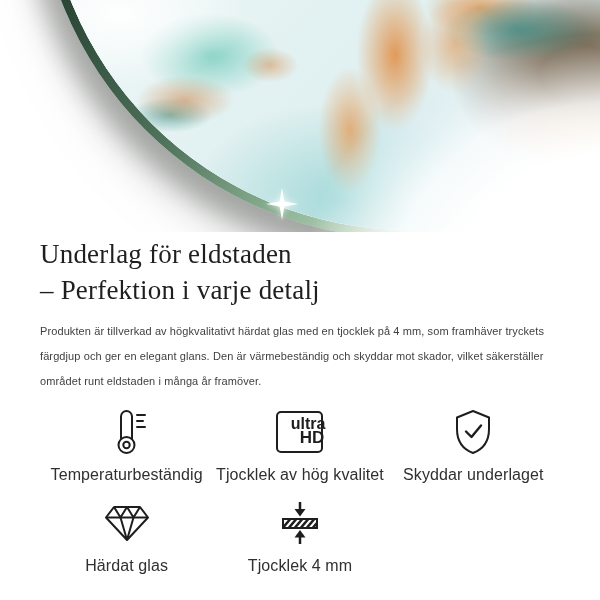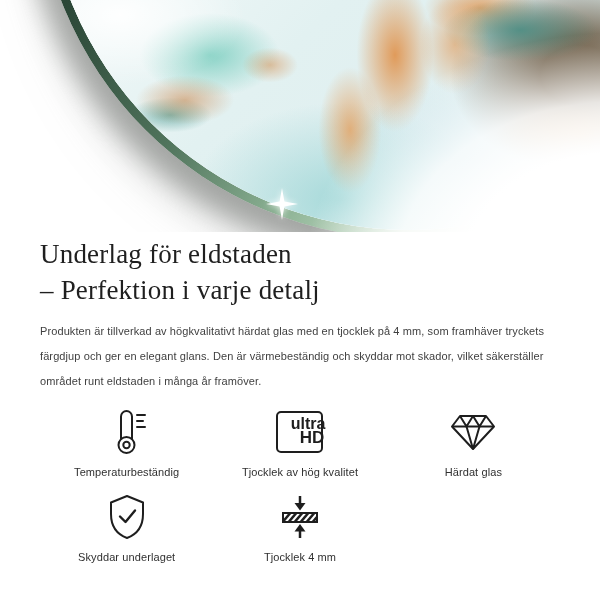--- a/index.html
+++ b/index.html
@@ -117,7 +117,7 @@
   .icon-box { height: 50px; display: flex; align-items: center; justify-content: center; }
   .feature-label {
     margin-top: 9px;
-    font-size: 11px;
+    font-size: 16px;
     color: #303030;
     letter-spacing: 0.1px;
     text-align: center;

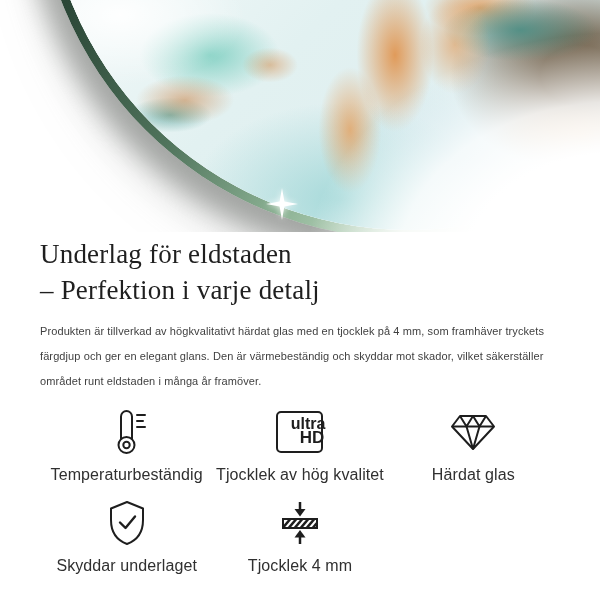--- a/index.html
+++ b/index.html
@@ -186,6 +186,16 @@
 
       <div class="feature">
         <div class="icon-box">
+          <svg class="ico" width="44" height="48" viewBox="0 0 44 48">
+            <path d="M22 3 L38 9.5 V21 C38 33.5 31.5 41.5 22 45 C12.5 41.5 6 33.5 6 21 V9.5 Z" stroke-linejoin="round"></path>
+            <path d="M15 23.5 l5.5 5.5 L30 17.5" stroke-width="2.4" stroke-linecap="round" stroke-linejoin="round"></path>
+          </svg>
+        </div>
+        <div class="feature-label">Skyddar underlaget</div>
+      </div>
+
+      <div class="feature">
+        <div class="icon-box">
           <svg class="ico" width="48" height="42" viewBox="0 0 48 42">
             <path d="M11 5 H37 L45 15.5 L24 38 L3 15.5 Z" stroke-linejoin="round"></path>
             <path d="M3 15.5 H45"></path>
@@ -194,16 +204,6 @@
           </svg>
         </div>
         <div class="feature-label">Härdat glas</div>
-      </div>
-
-      <div class="feature">
-        <div class="icon-box">
-          <svg class="ico" width="44" height="48" viewBox="0 0 44 48">
-            <path d="M22 3 L38 9.5 V21 C38 33.5 31.5 41.5 22 45 C12.5 41.5 6 33.5 6 21 V9.5 Z" stroke-linejoin="round"></path>
-            <path d="M15 23.5 l5.5 5.5 L30 17.5" stroke-width="2.4" stroke-linecap="round" stroke-linejoin="round"></path>
-          </svg>
-        </div>
-        <div class="feature-label">Skyddar underlaget</div>
       </div>
 
 

